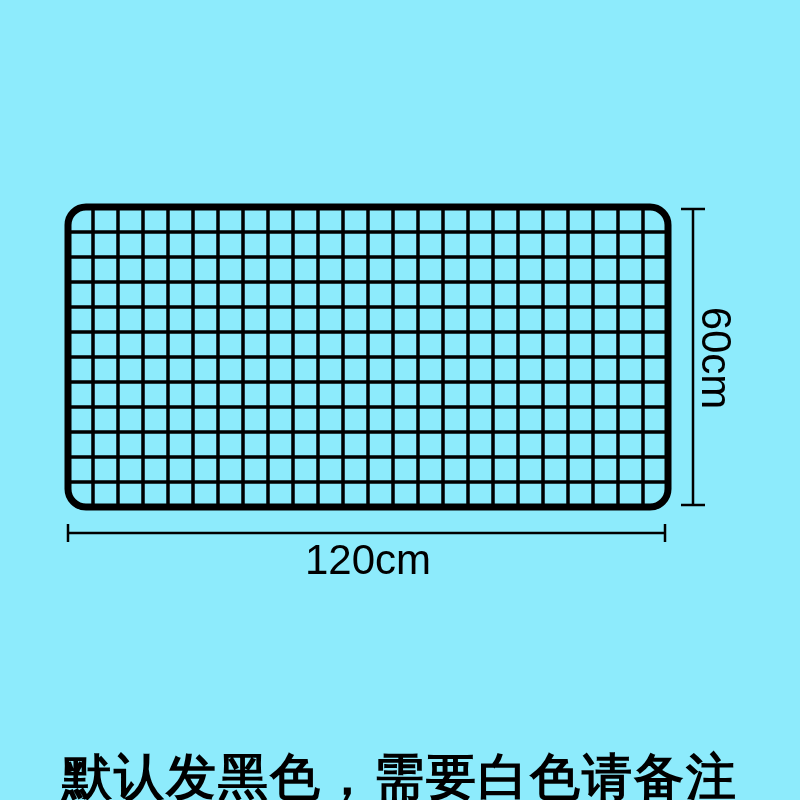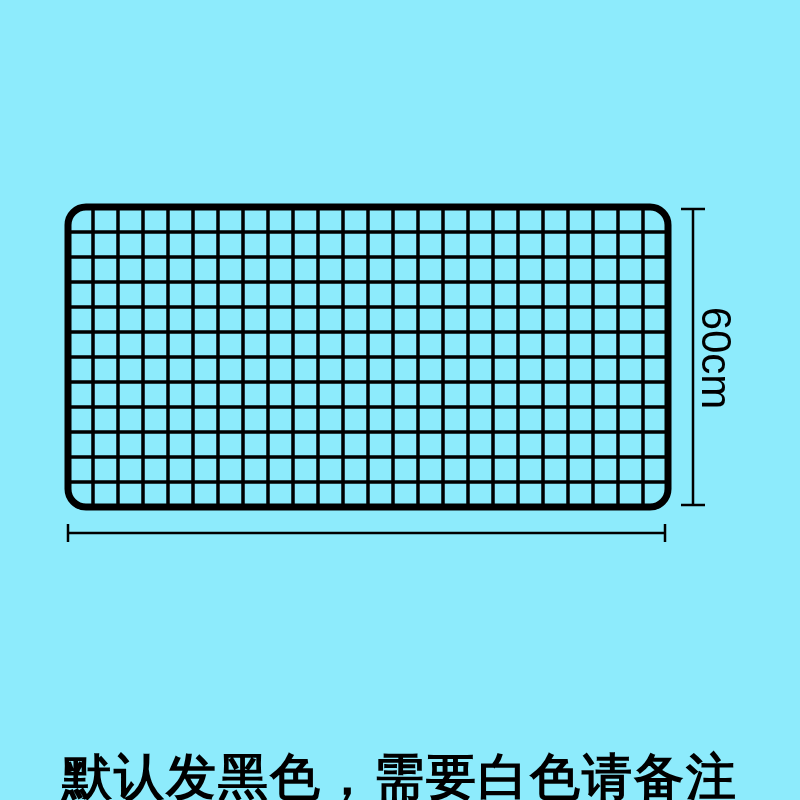--- a/index.html
+++ b/index.html
@@ -73,6 +73,7 @@
     </g>
   </svg>
 
+  <div class="dim-label width-label">120cm</div>
 
   <div class="dim-label height-label">60cm</div>
 

